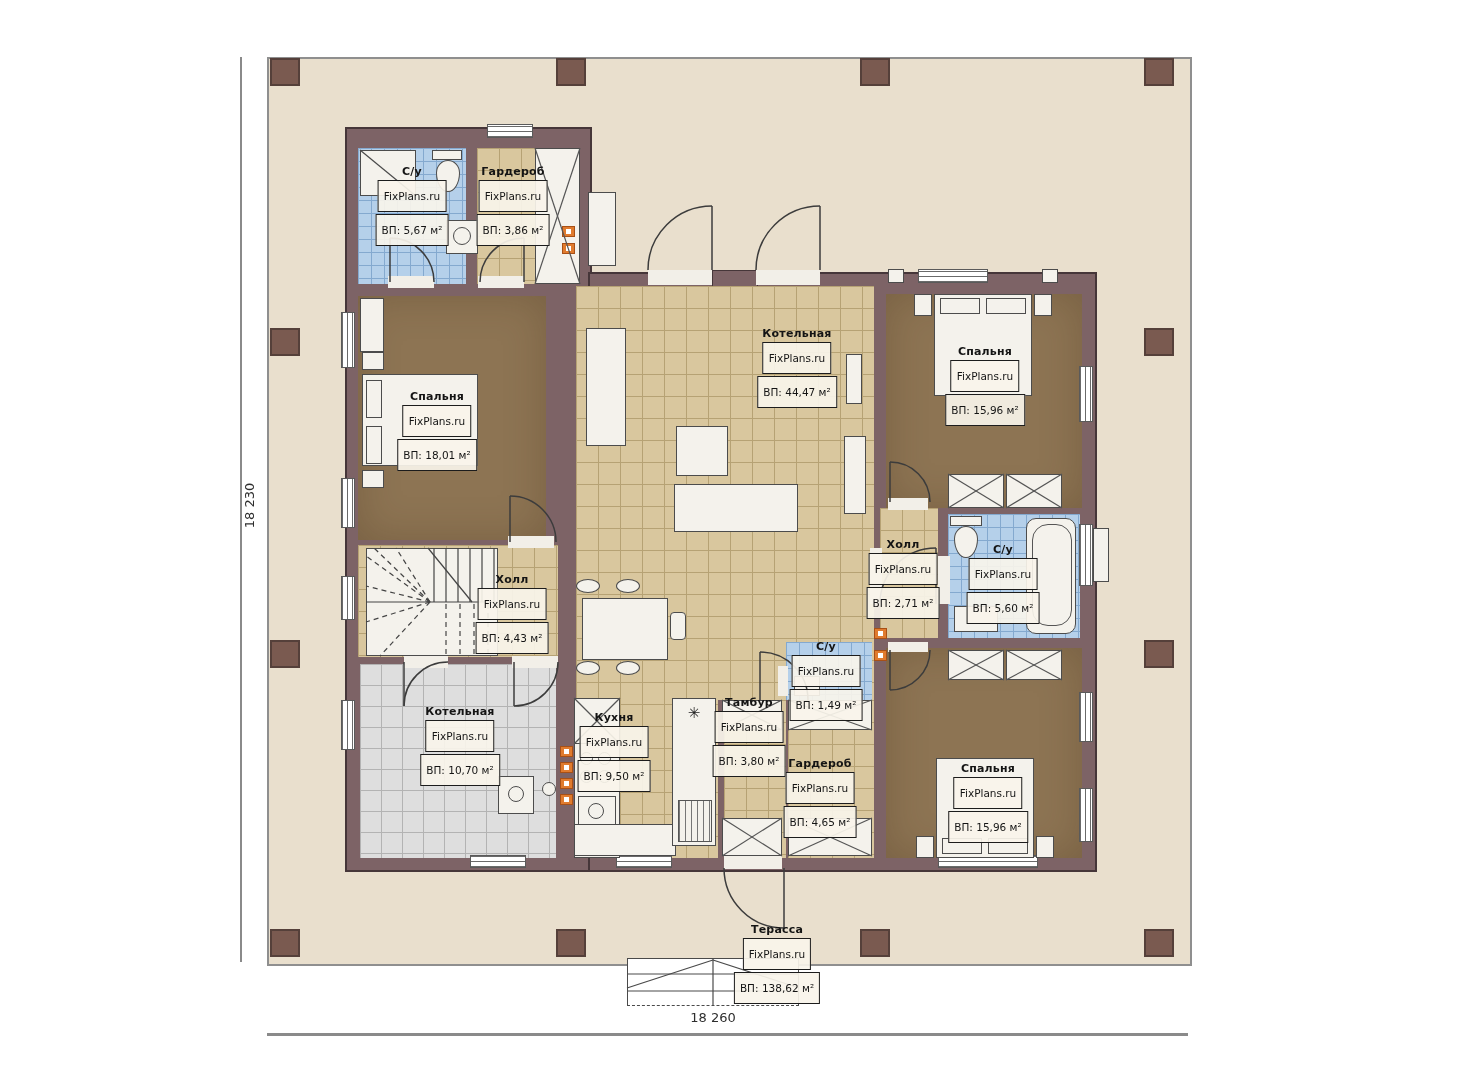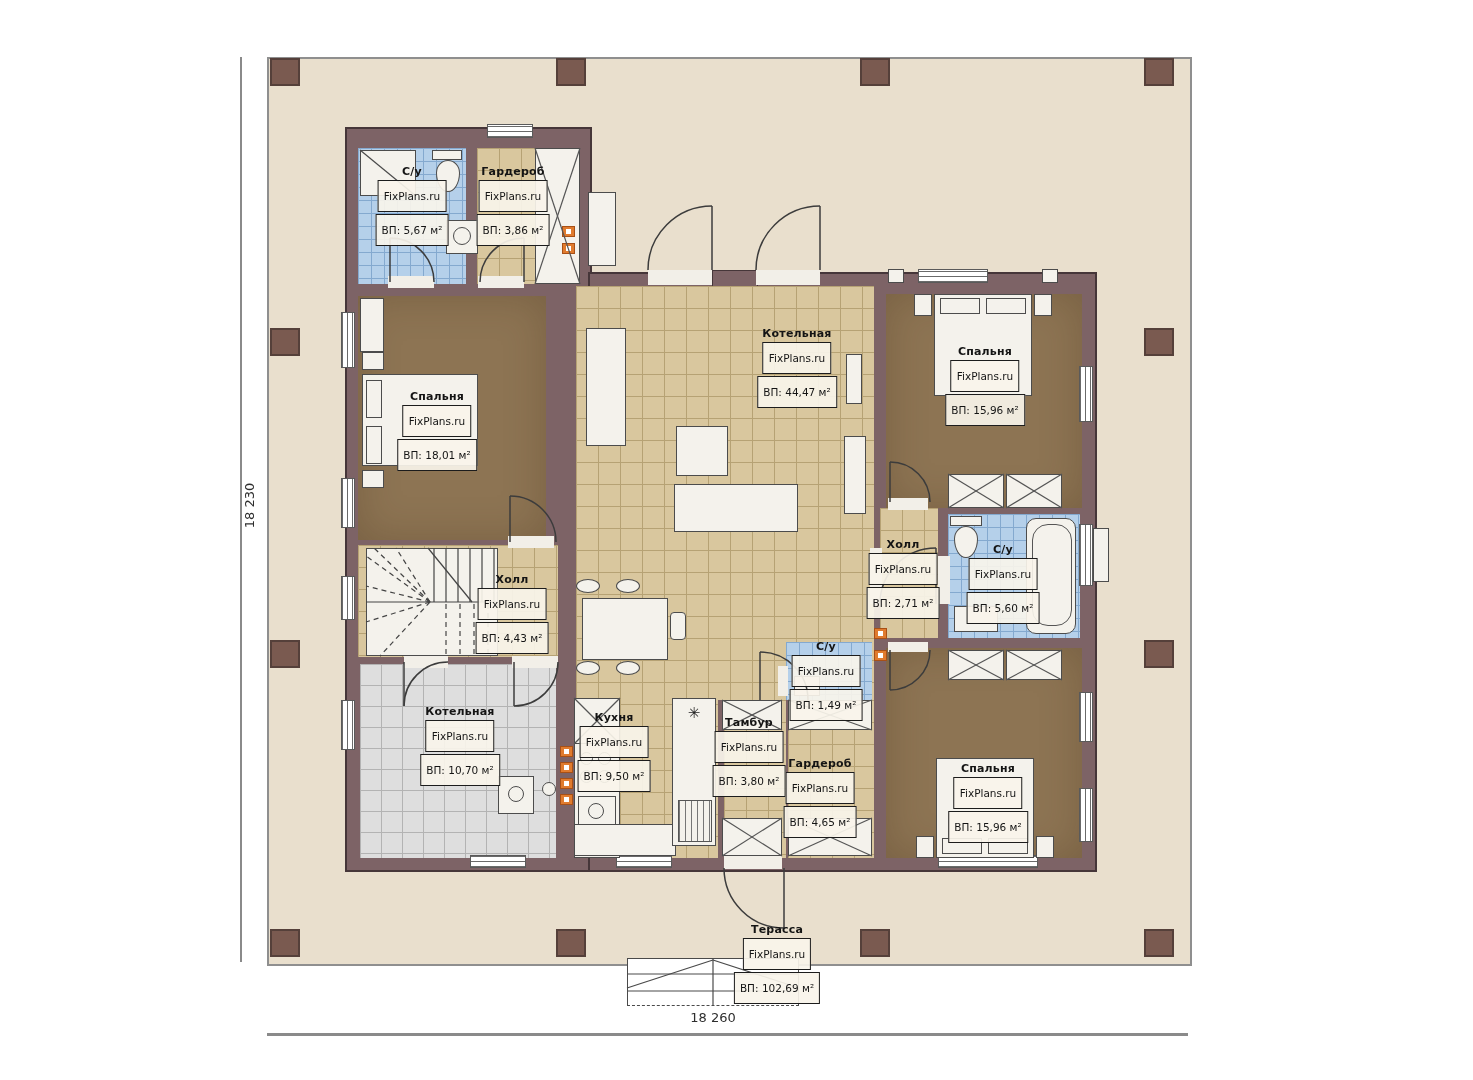--- a/index.html
+++ b/index.html
@@ -333,7 +333,7 @@
     <span class="rl-box">FixPlans.ru</span>
     <span class="rl-box">ВП: 9,50 м²</span>
   </div>
-  <div class="abs room-label" style="left:749px;top:716px;text-align:center;">
+  <div class="abs room-label" style="left:749px;top:696px;text-align:center;">
     <div class="rl-name">Тамбур</div>
     <span class="rl-box">FixPlans.ru</span>
     <span class="rl-box">ВП: 3,80 м²</span>

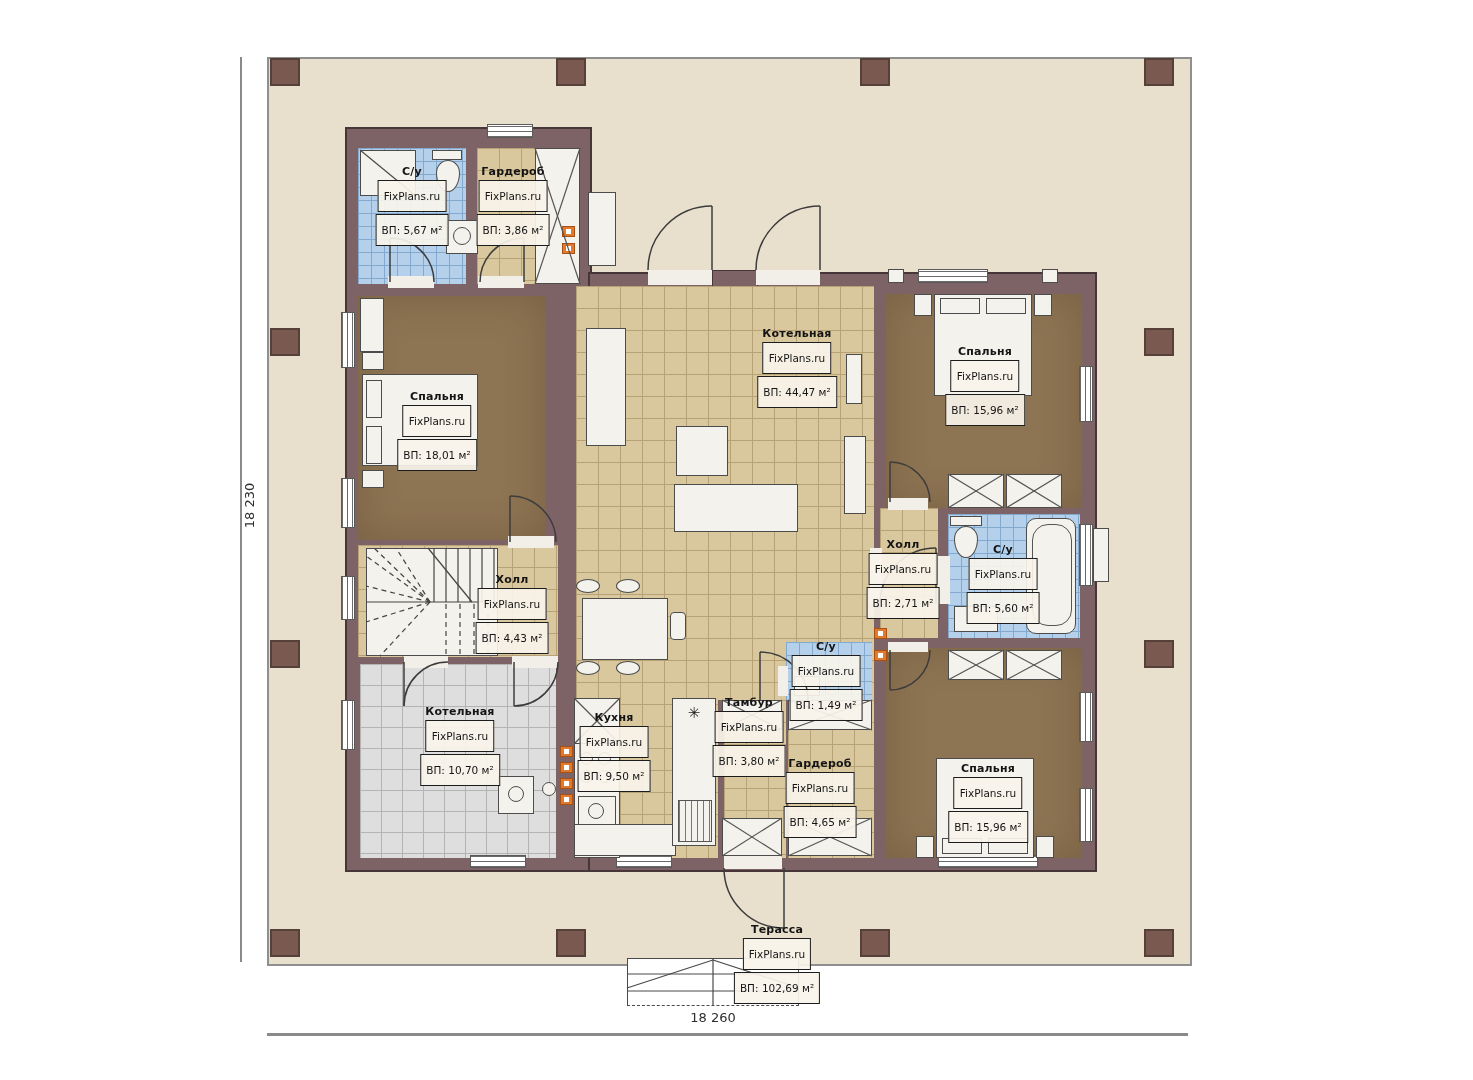--- a/index.html
+++ b/index.html
@@ -351,7 +351,7 @@
   <div class="abs room-label" style="left:777px;top:923px;">
     <div class="rl-name">Терасса</div>
     <span class="rl-box">FixPlans.ru</span>
-    <span class="rl-box">ВП: 102,69 м²</span>
+    <span class="rl-box">ВП: 138,62 м²</span>
   </div>
 
   <div class="abs dim-line" style="left:240px;top:57px;width:1.5px;height:905px;"></div>

